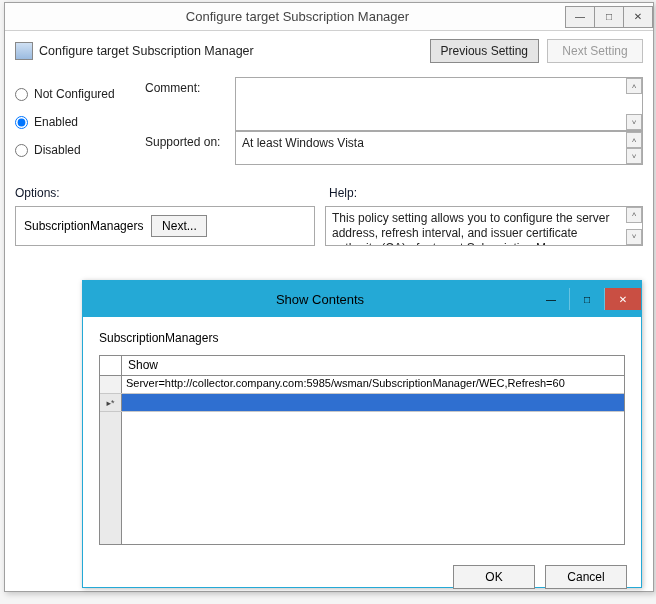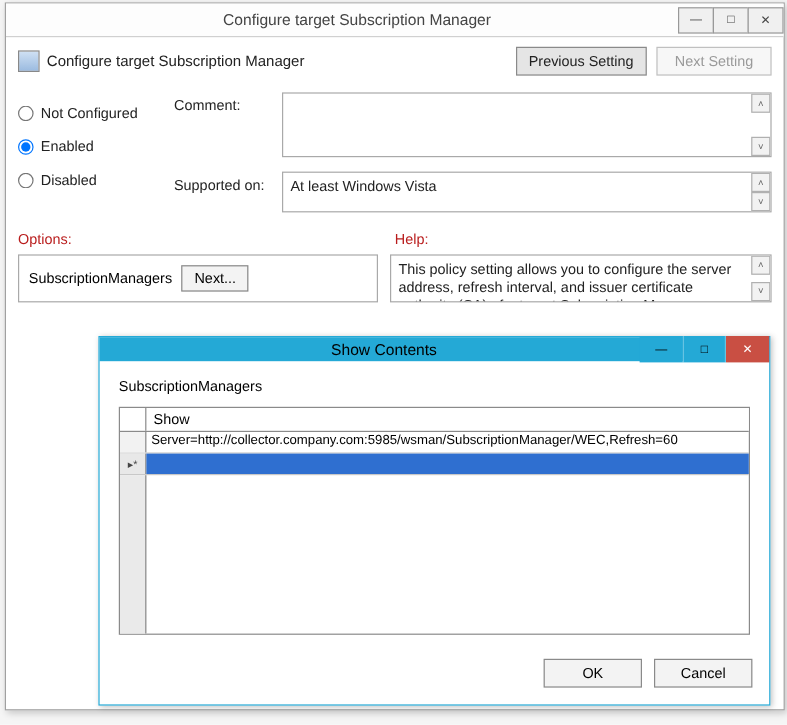--- a/index.html
+++ b/index.html
@@ -43,7 +43,7 @@
   .radio { display: flex; align-items: center; margin: 8px 0 14px 0; color: #222; }
   .radio input { margin: 0 6px 0 0; }
 
-  .cscol { flex: 1; display: flex; flex-direction: column; gap: 12px; }
+  .cscol { flex: 1; display: flex; flex-direction: column; }
   .csrow { display: flex; align-items: flex-start; }
   .cslabel { width: 90px; color: #222; padding-top: 4px; }
   .csbox {

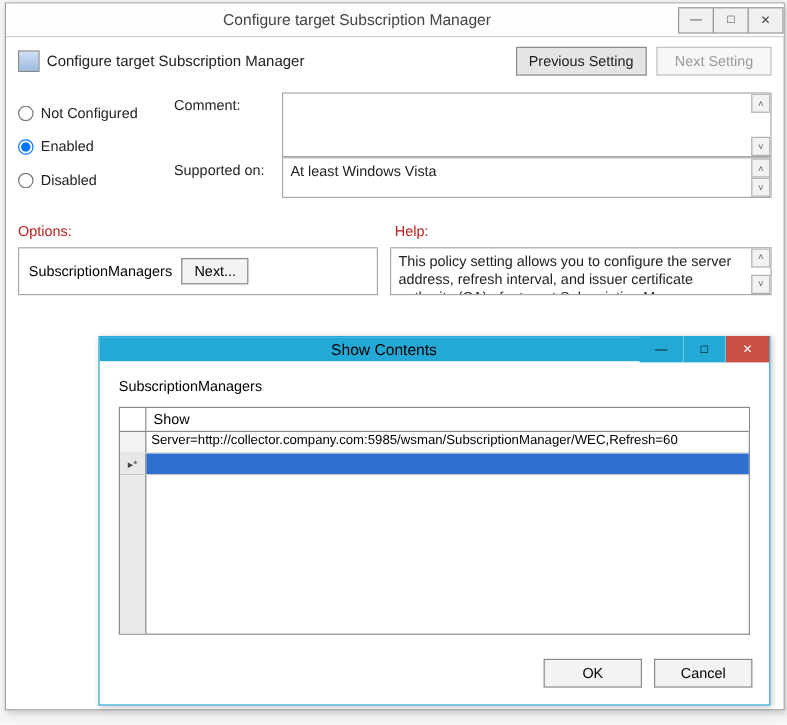--- a/index.html
+++ b/index.html
@@ -60,7 +60,7 @@
     display: flex; align-items: center; justify-content: center; font-size: 8px; color: #666;
   }
 
-  .midlabels { display: flex; margin: 15px 0 6px 0; color: #b91c1c; }
+  .midlabels { display: flex; margin: 15px 0 6px 0; color: #0f172a; }
   .midlabels .l { width: 300px; }
   .midlabels .r { padding-left: 14px; }
 

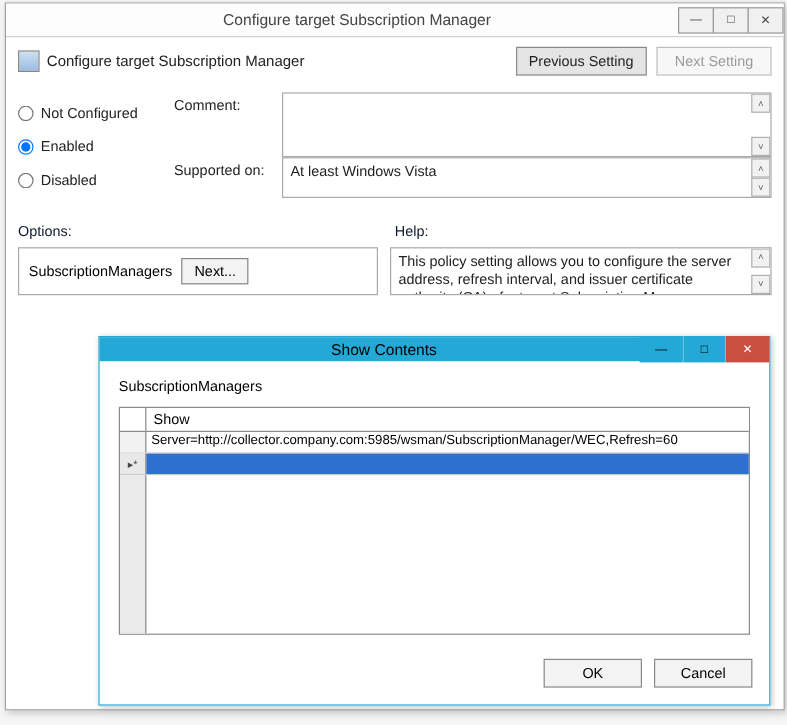--- a/index.html
+++ b/index.html
@@ -86,7 +86,7 @@
     box-shadow: 1px 1px 5px rgba(0,0,0,.25);
   }
   .titlebar2 {
-    height: 20px; background: #24a9d6; display: flex; align-items: center; color: #000;
+    height: 36px; background: #24a9d6; display: flex; align-items: center; color: #000;
   }
   .titlebar2 .title { flex: 1; text-align: center; font-size: 13px; }
   .winbtn2 {

